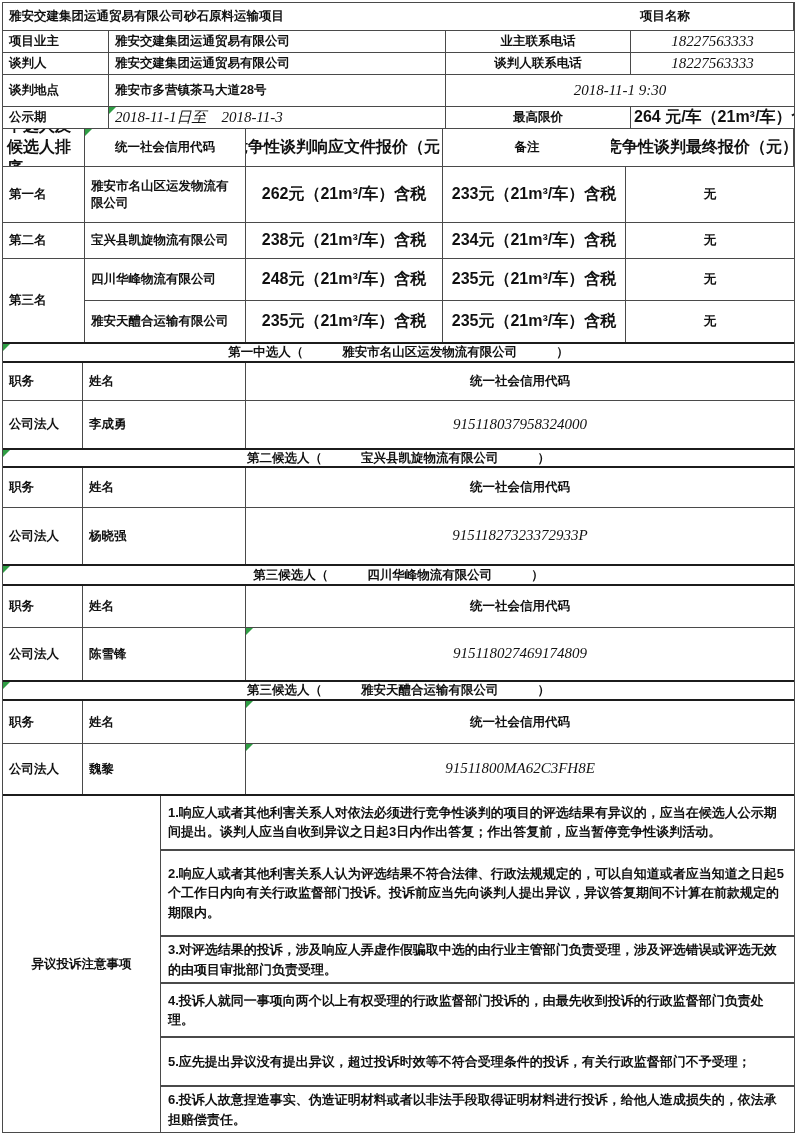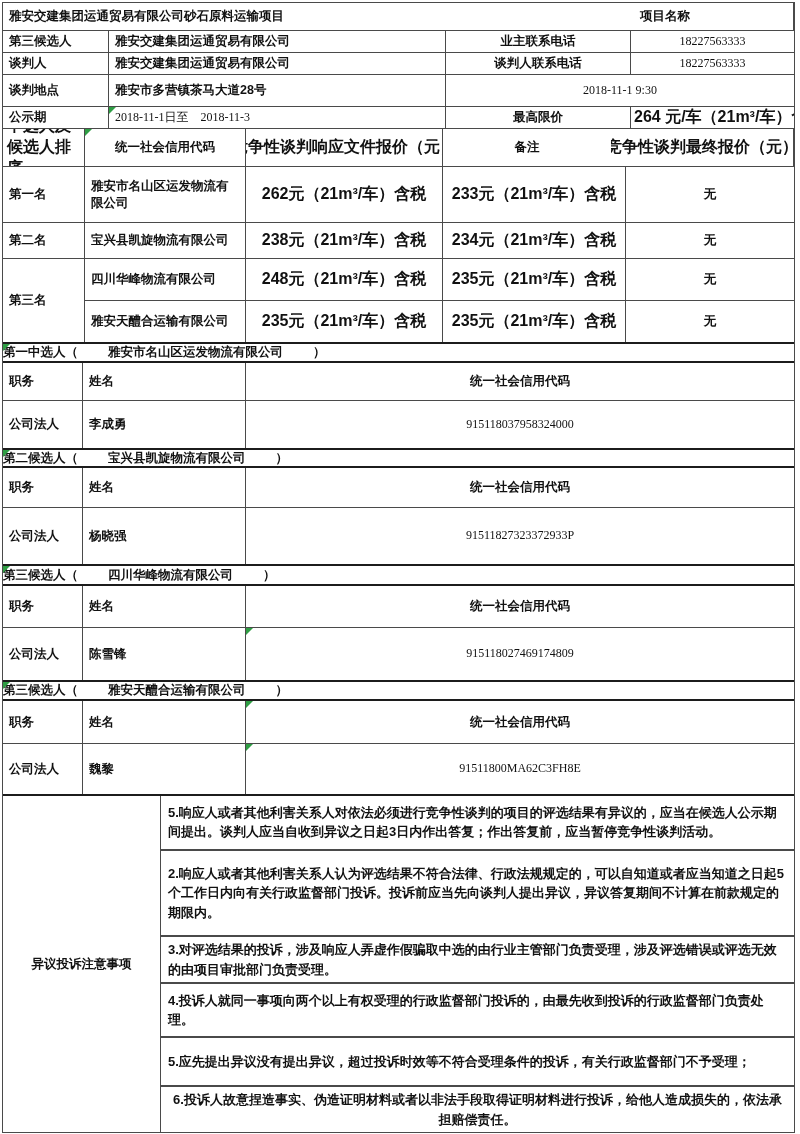--- a/index.html
+++ b/index.html
@@ -66,7 +66,7 @@
     </div>
 
     <div class="row" style="height:22px">
-      <div class="c" style="width:106px">第三候选人</div>
+      <div class="c" style="width:106px">项目业主</div>
       <div class="c" style="width:337px">雅安交建集团运通贸易有限公司</div>
       <div class="c center" style="width:185px">业主联系电话</div>
       <div class="c last center num" style="flex:1">18227563333</div>

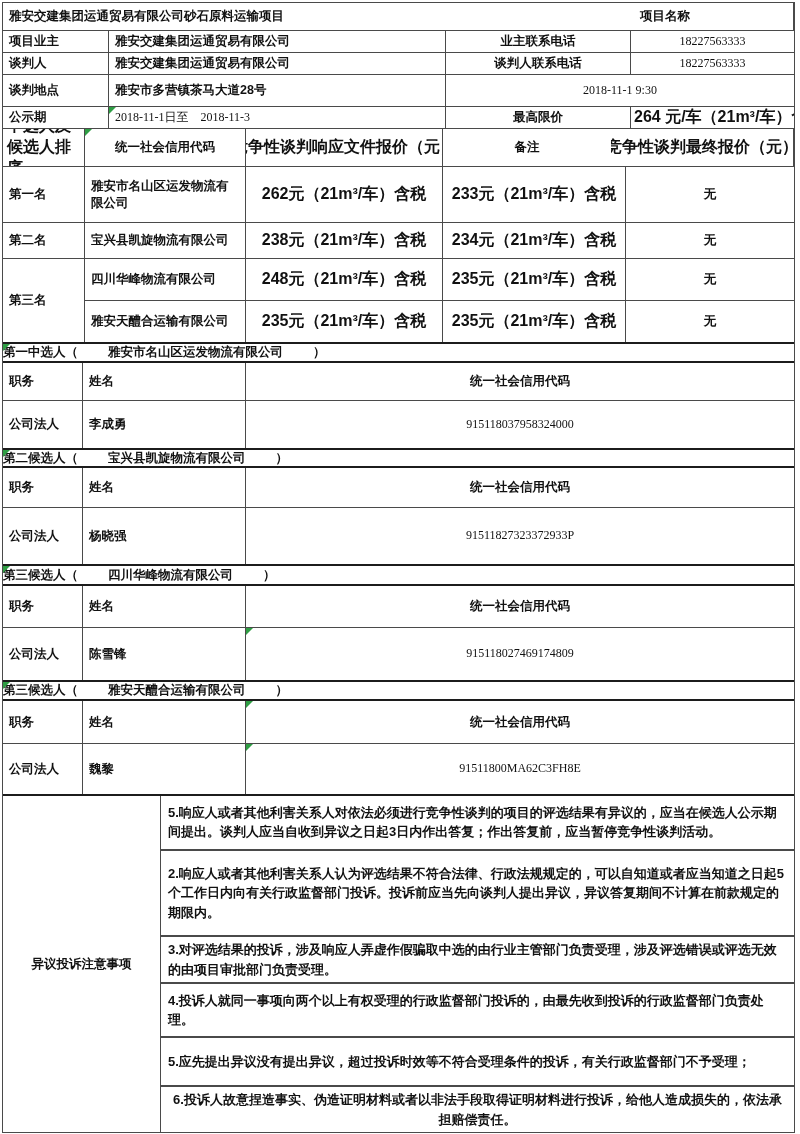--- a/index.html
+++ b/index.html
@@ -33,7 +33,7 @@
   }
   .c.last{border-right:none;}
   .center{justify-content:center;text-align:center;}
-  .num{font-family:"Liberation Serif", serif;font-weight:normal;font-size:12px;}
+  .num{font-family:"Liberation Serif", serif;font-weight:normal;font-size:15px;font-style:italic;}
   .small{font-size:16px;}
   .nowrap{white-space:nowrap;}
   .band{justify-content:flex-start;gap:8px;}

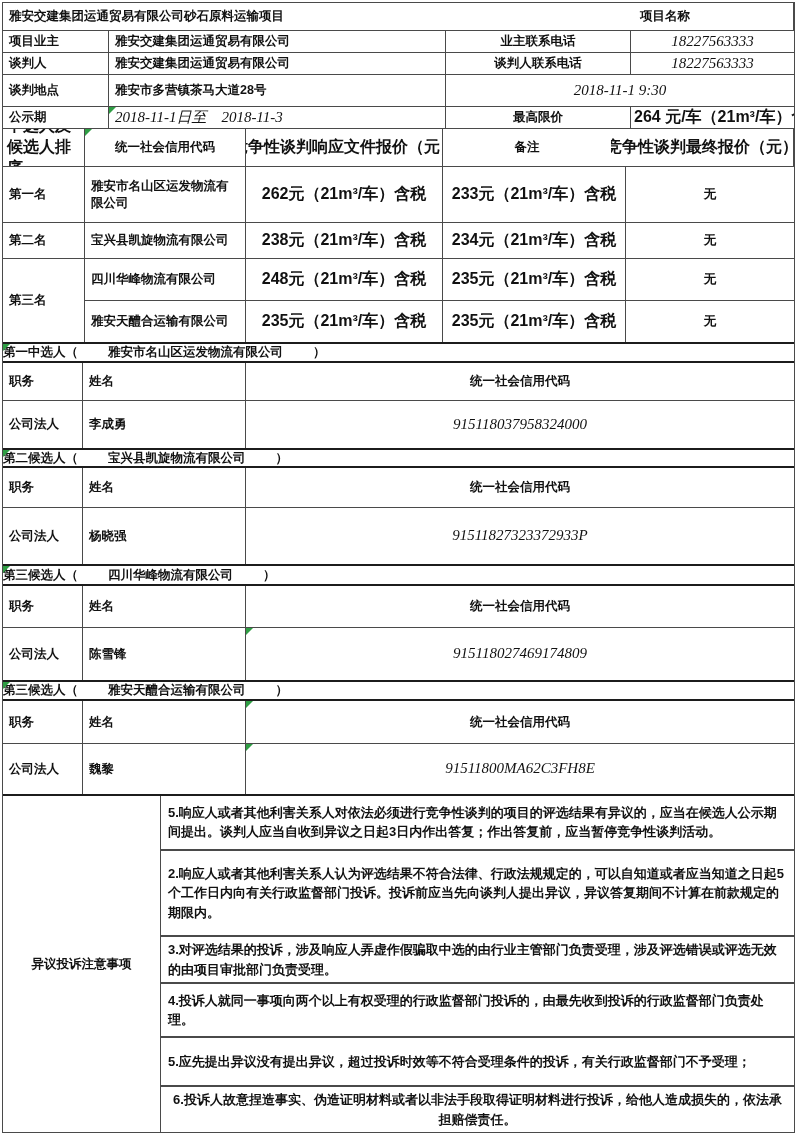--- a/index.html
+++ b/index.html
@@ -36,7 +36,7 @@
   .num{font-family:"Liberation Serif", serif;font-weight:normal;font-size:15px;font-style:italic;}
   .small{font-size:16px;}
   .nowrap{white-space:nowrap;}
-  .band{justify-content:flex-start;gap:8px;}
+  .band{justify-content:center;gap:17px;}
   .band .co{margin:0 22px;}
   .gt{
     position:absolute;top:0;left:0;width:0;height:0;

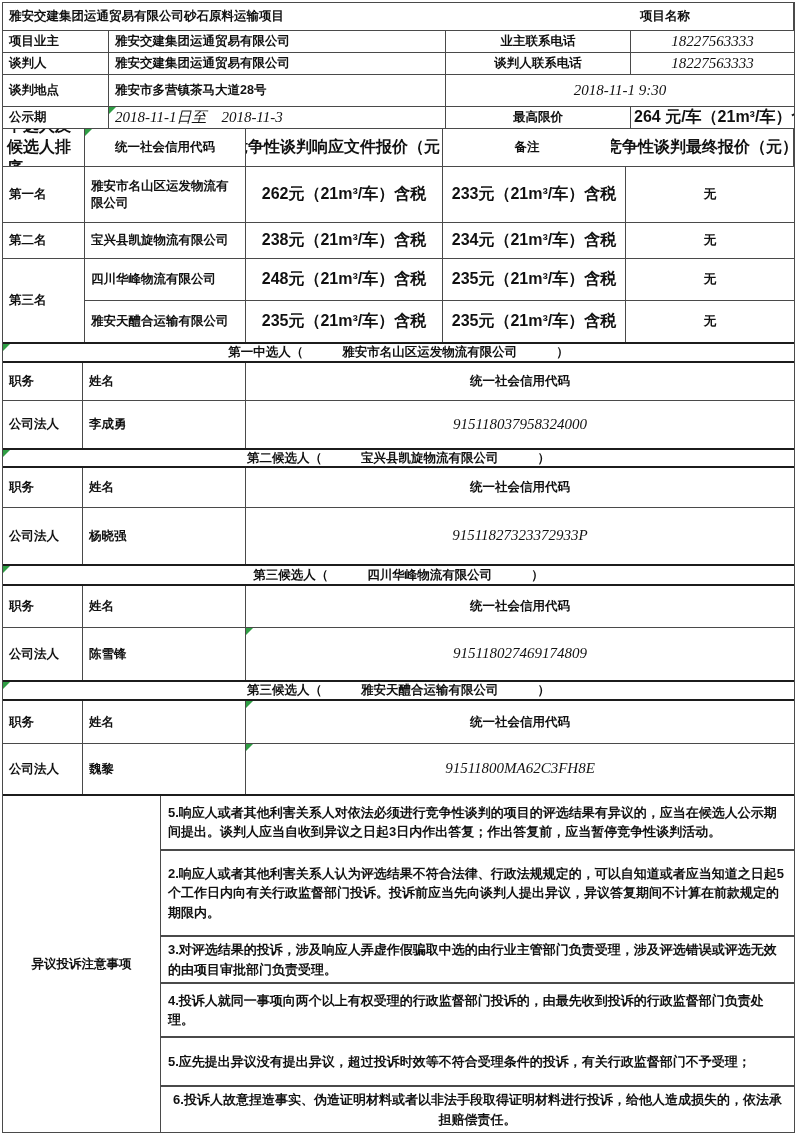--- a/index.html
+++ b/index.html
@@ -228,7 +228,7 @@
     <div class="row" style="height:336px;border-bottom:none">
       <div class="c center" style="width:158px">异议投诉注意事项</div>
       <div class="paras">
-        <div class="para" style="height:58px">5.响应人或者其他利害关系人对依法必须进行竞争性谈判的项目的评选结果有异议的，应当在候选人公示期间提出。谈判人应当自收到异议之日起3日内作出答复；作出答复前，应当暂停竞争性谈判活动。</div>
+        <div class="para" style="height:58px">1.响应人或者其他利害关系人对依法必须进行竞争性谈判的项目的评选结果有异议的，应当在候选人公示期间提出。谈判人应当自收到异议之日起3日内作出答复；作出答复前，应当暂停竞争性谈判活动。</div>
         <div class="para" style="height:92px">2.响应人或者其他利害关系人认为评选结果不符合法律、行政法规规定的，可以自知道或者应当知道之日起5个工作日内向有关行政监督部门投诉。投诉前应当先向谈判人提出异议，异议答复期间不计算在前款规定的期限内。</div>
         <div class="para" style="height:48px">3.对评选结果的投诉，涉及响应人弄虚作假骗取中选的由行业主管部门负责受理，涉及评选错误或评选无效的由项目审批部门负责受理。</div>
         <div class="para" style="height:57px">4.投诉人就同一事项向两个以上有权受理的行政监督部门投诉的，由最先收到投诉的行政监督部门负责处理。</div>

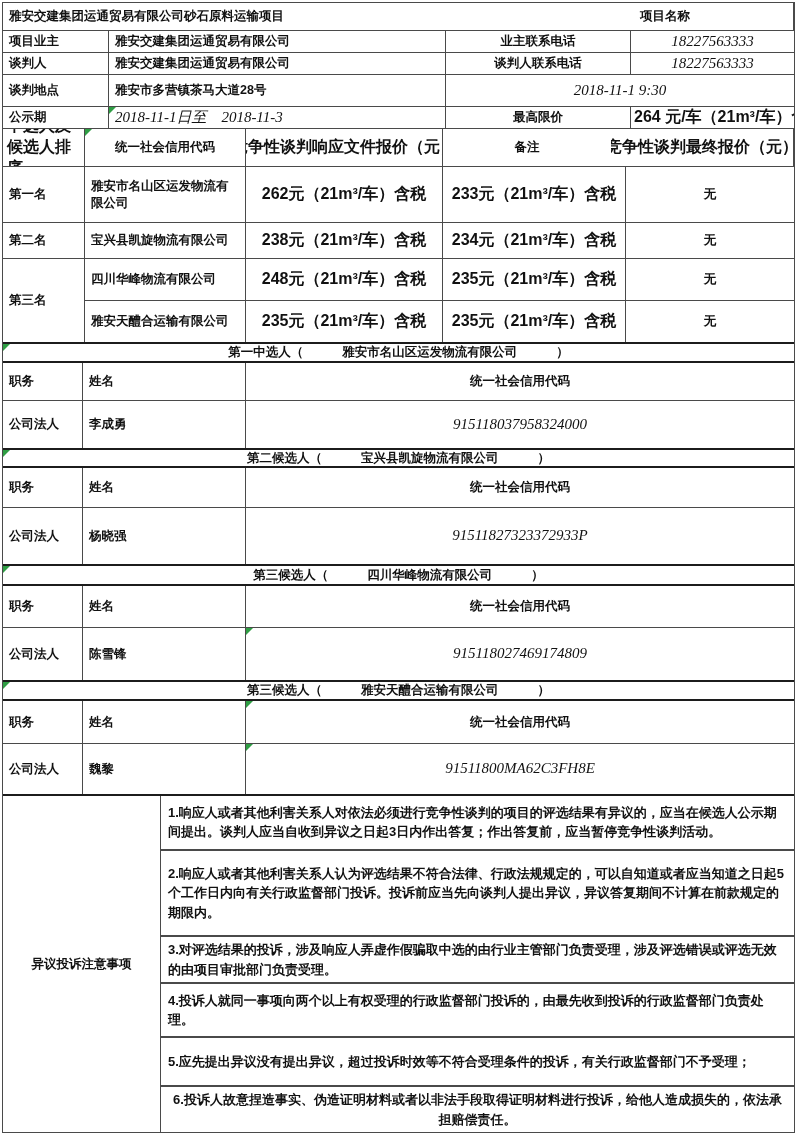--- a/index.html
+++ b/index.html
@@ -52,7 +52,7 @@
     display:flex;align-items:center;padding:3px 7px;
     font-size:13px;font-weight:bold;line-height:1.5;
   }
-  .para.lastp{border-bottom:none;text-align:center;}
+  .para.lastp{border-bottom:none;}
 </style>
 </head>
 <body>

